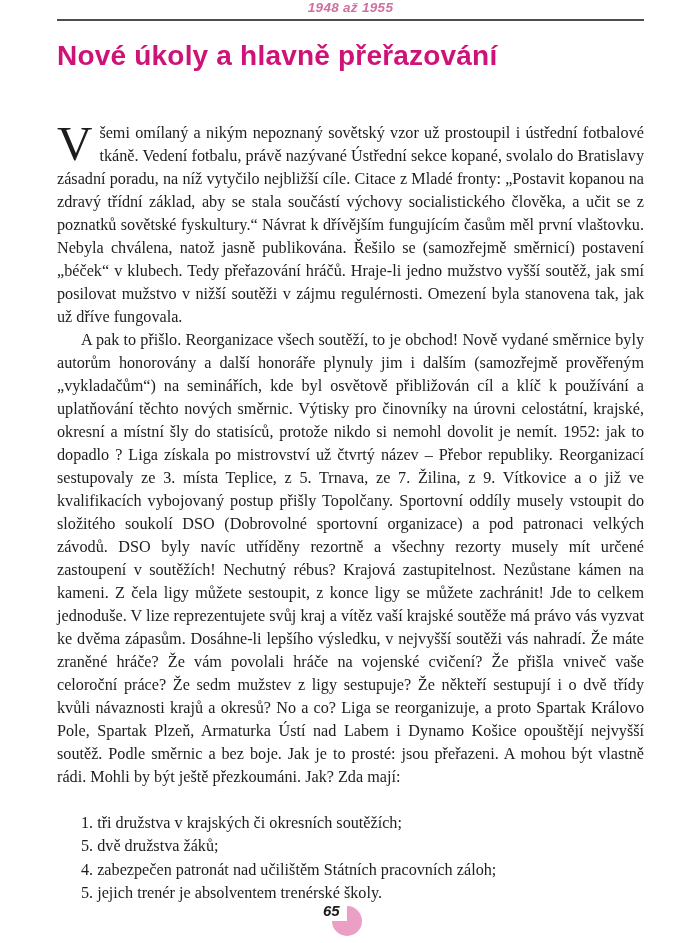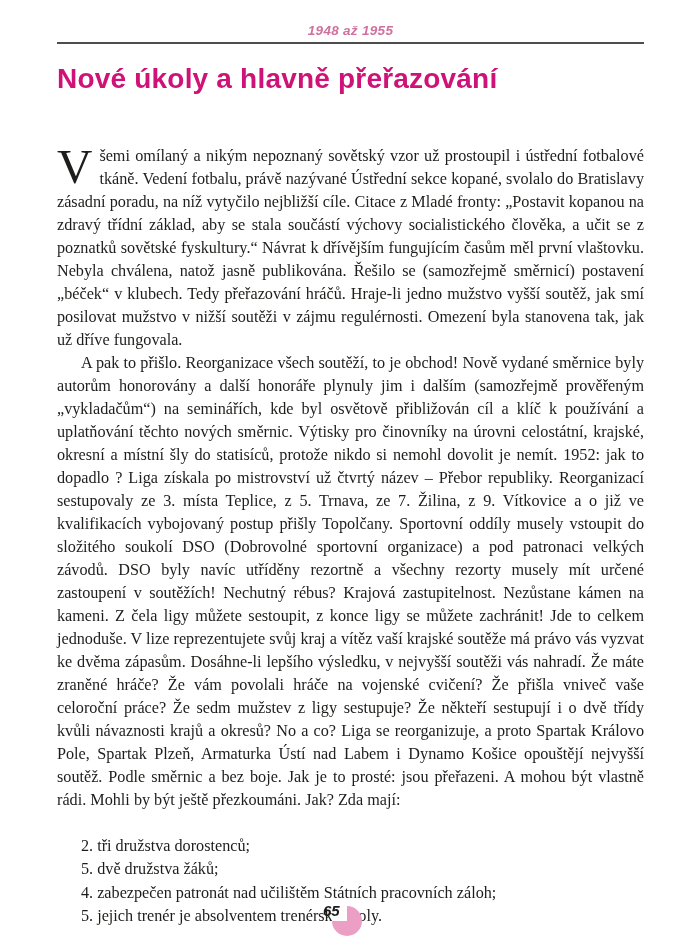--- a/index.html
+++ b/index.html
@@ -20,7 +20,6 @@
   }
   
   .chapter-years {
-    padding-top: 23px;
     text-align: center;
     font-family: "Liberation Sans", sans-serif;
     font-style: italic;

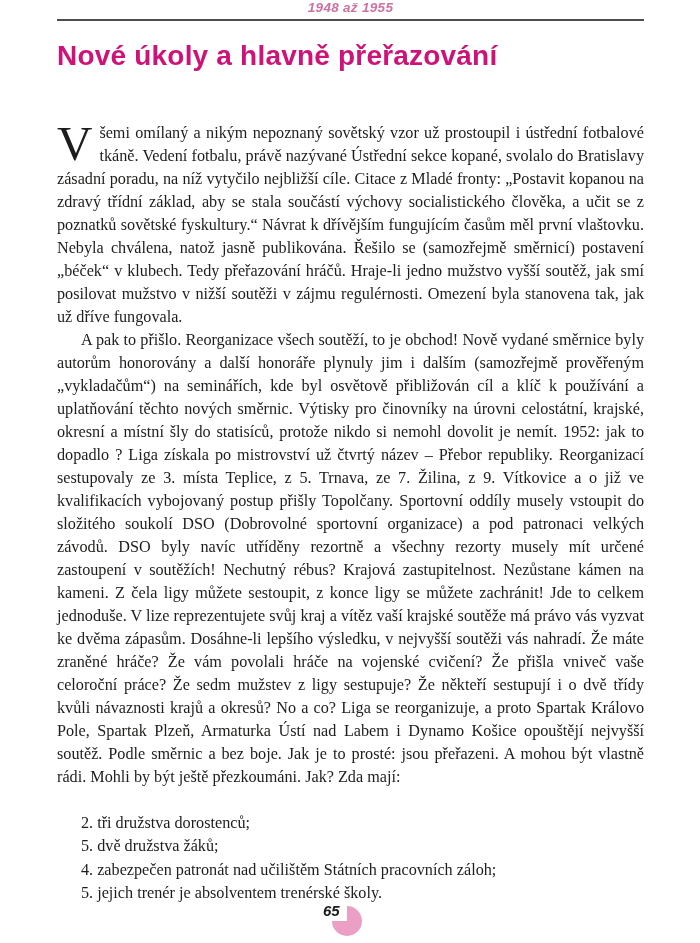--- a/index.html
+++ b/index.html
@@ -119,6 +119,7 @@
     <p class="para-indent">A pak to přišlo. Reorganizace všech soutěží, to je obchod! Nově vydané směrnice byly autorům honorovány a další honoráře plynuly jim i dalším (samozřejmě prověřeným „vykladačům“) na seminářích, kde byl osvětově přibližován cíl a klíč k používání a uplatňování těchto nových směrnic. Výtisky pro činovníky na úrovni celostátní, krajské, okresní a místní šly do statisíců, protože nikdo si nemohl dovolit je nemít. 1952: jak to dopadlo ? Liga získala po mistrovství už čtvrtý název – Přebor republiky. Reorganizací sestupovaly ze 3. místa Teplice, z 5. Trnava, ze 7. Žilina, z 9. Vítkovice a o již ve kvalifikacích vybojovaný postup přišly Topolčany. Sportovní oddíly musely vstoupit do složitého soukolí DSO (Dobrovolné sportovní organizace) a pod patronaci velkých závodů. DSO byly navíc utříděny rezortně a všechny rezorty musely mít určené zastoupení v soutěžích! Nechutný rébus? Krajová zastupitelnost. Nezůstane kámen na kameni. Z čela ligy můžete sestoupit, z konce ligy se můžete zachránit! Jde to celkem jednoduše. V lize reprezentujete svůj kraj a vítěz vaší krajské soutěže má právo vás vyzvat ke dvěma zápasům. Dosáhne-li lepšího výsledku, v nejvyšší soutěži vás nahradí. Že máte zraněné hráče? Že vám povolali hráče na vojenské cvičení? Že přišla vniveč vaše celoroční práce? Že sedm mužstev z ligy sestupuje? Že někteří sestupují i o dvě třídy kvůli návaznosti krajů a okresů? No a co? Liga se reorganizuje, a proto Spartak Královo Pole, Spartak Plzeň, Armaturka Ústí nad Labem i Dynamo Košice opouštějí nejvyšší soutěž. Podle směrnic a bez boje. Jak je to prosté: jsou přeřazeni. A mohou být vlastně rádi. Mohli by být ještě přezkoumáni. Jak? Zda mají:</p>
 
     <div class="req-list">
+      <div>1. tři družstva v krajských či okresních soutěžích;</div>
       <div>2. tři družstva dorostenců;</div>
       <div>5. dvě družstva žáků;</div>
       <div>4. zabezpečen patronát nad učilištěm Státních pracovních záloh;</div>

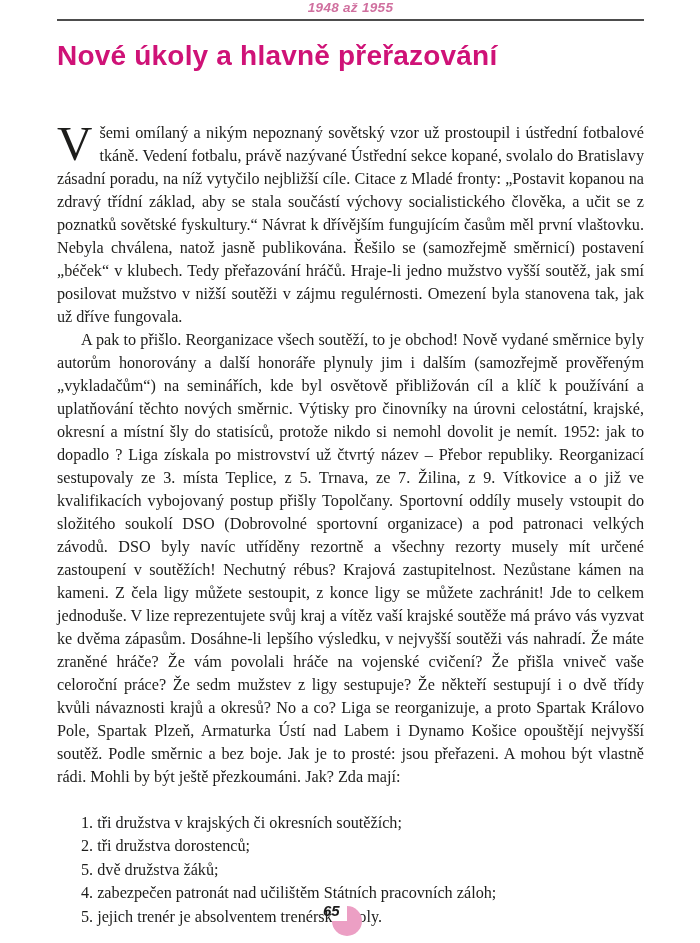--- a/index.html
+++ b/index.html
@@ -120,7 +120,6 @@
 
     <div class="req-list">
       <div>1. tři družstva v krajských či okresních soutěžích;</div>
-      <div>2. tři družstva dorostenců;</div>
       <div>5. dvě družstva žáků;</div>
       <div>4. zabezpečen patronát nad učilištěm Státních pracovních záloh;</div>
       <div>5. jejich trenér je absolventem trenérské školy.</div>

